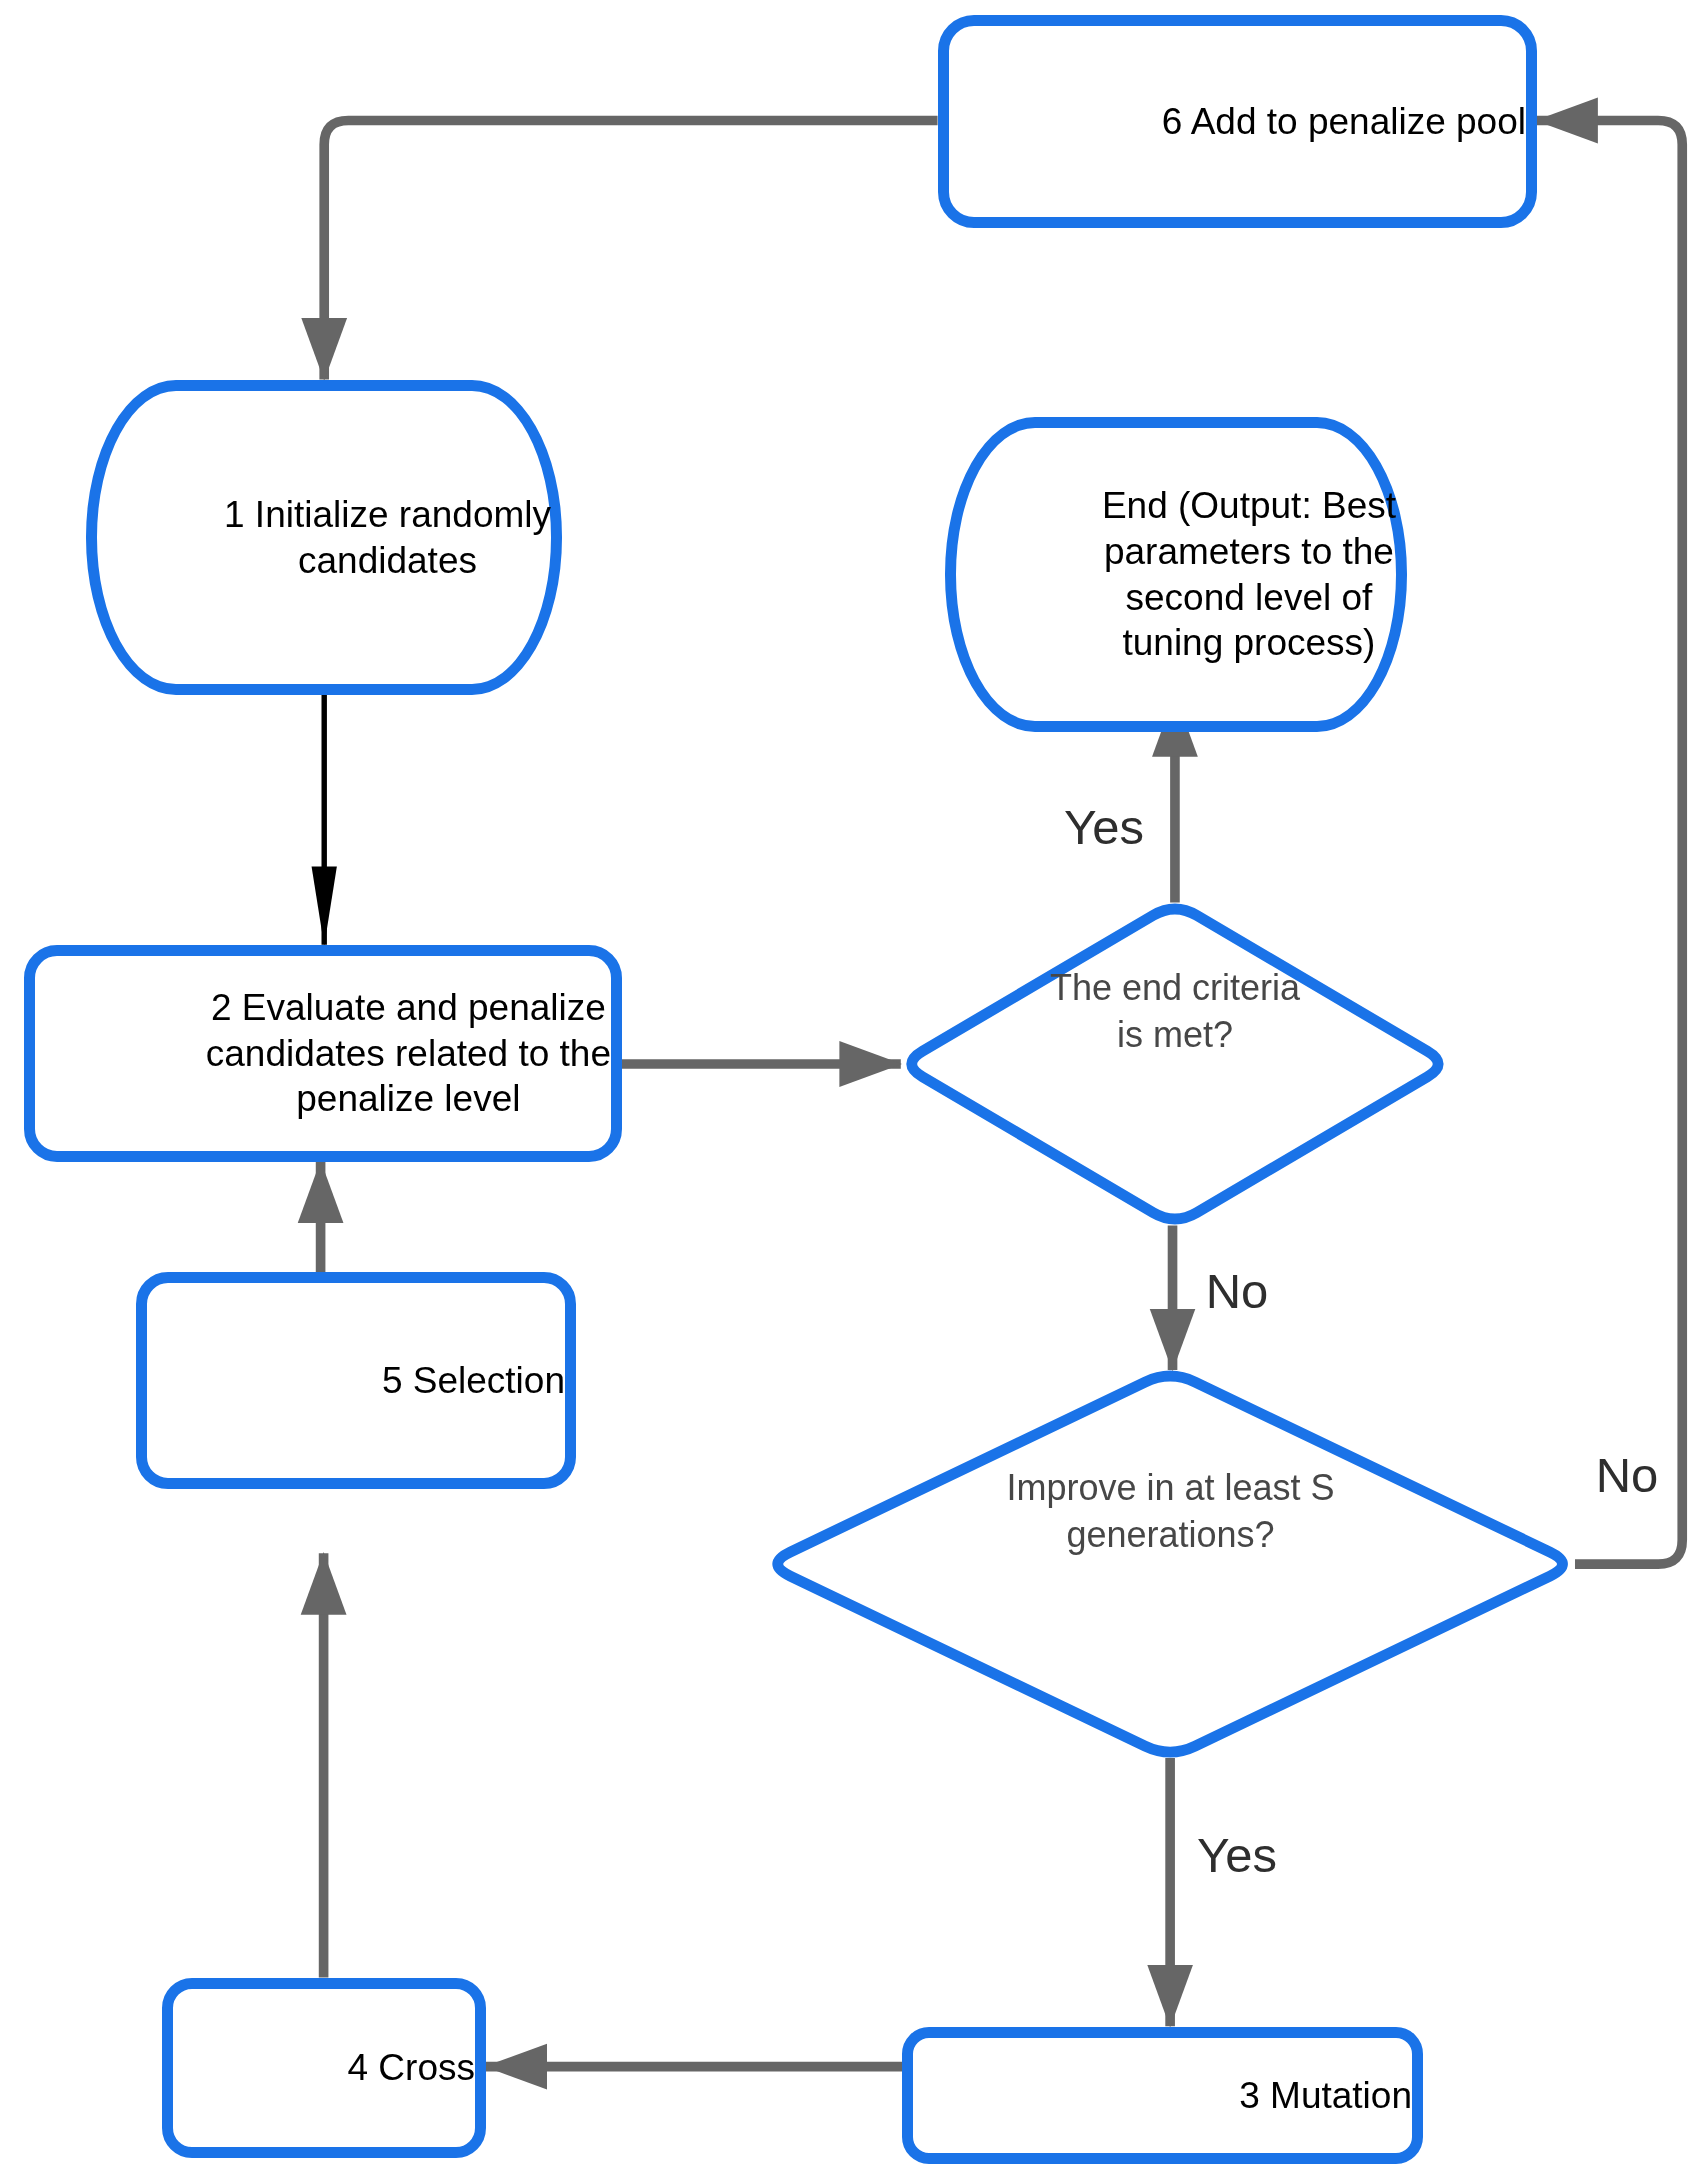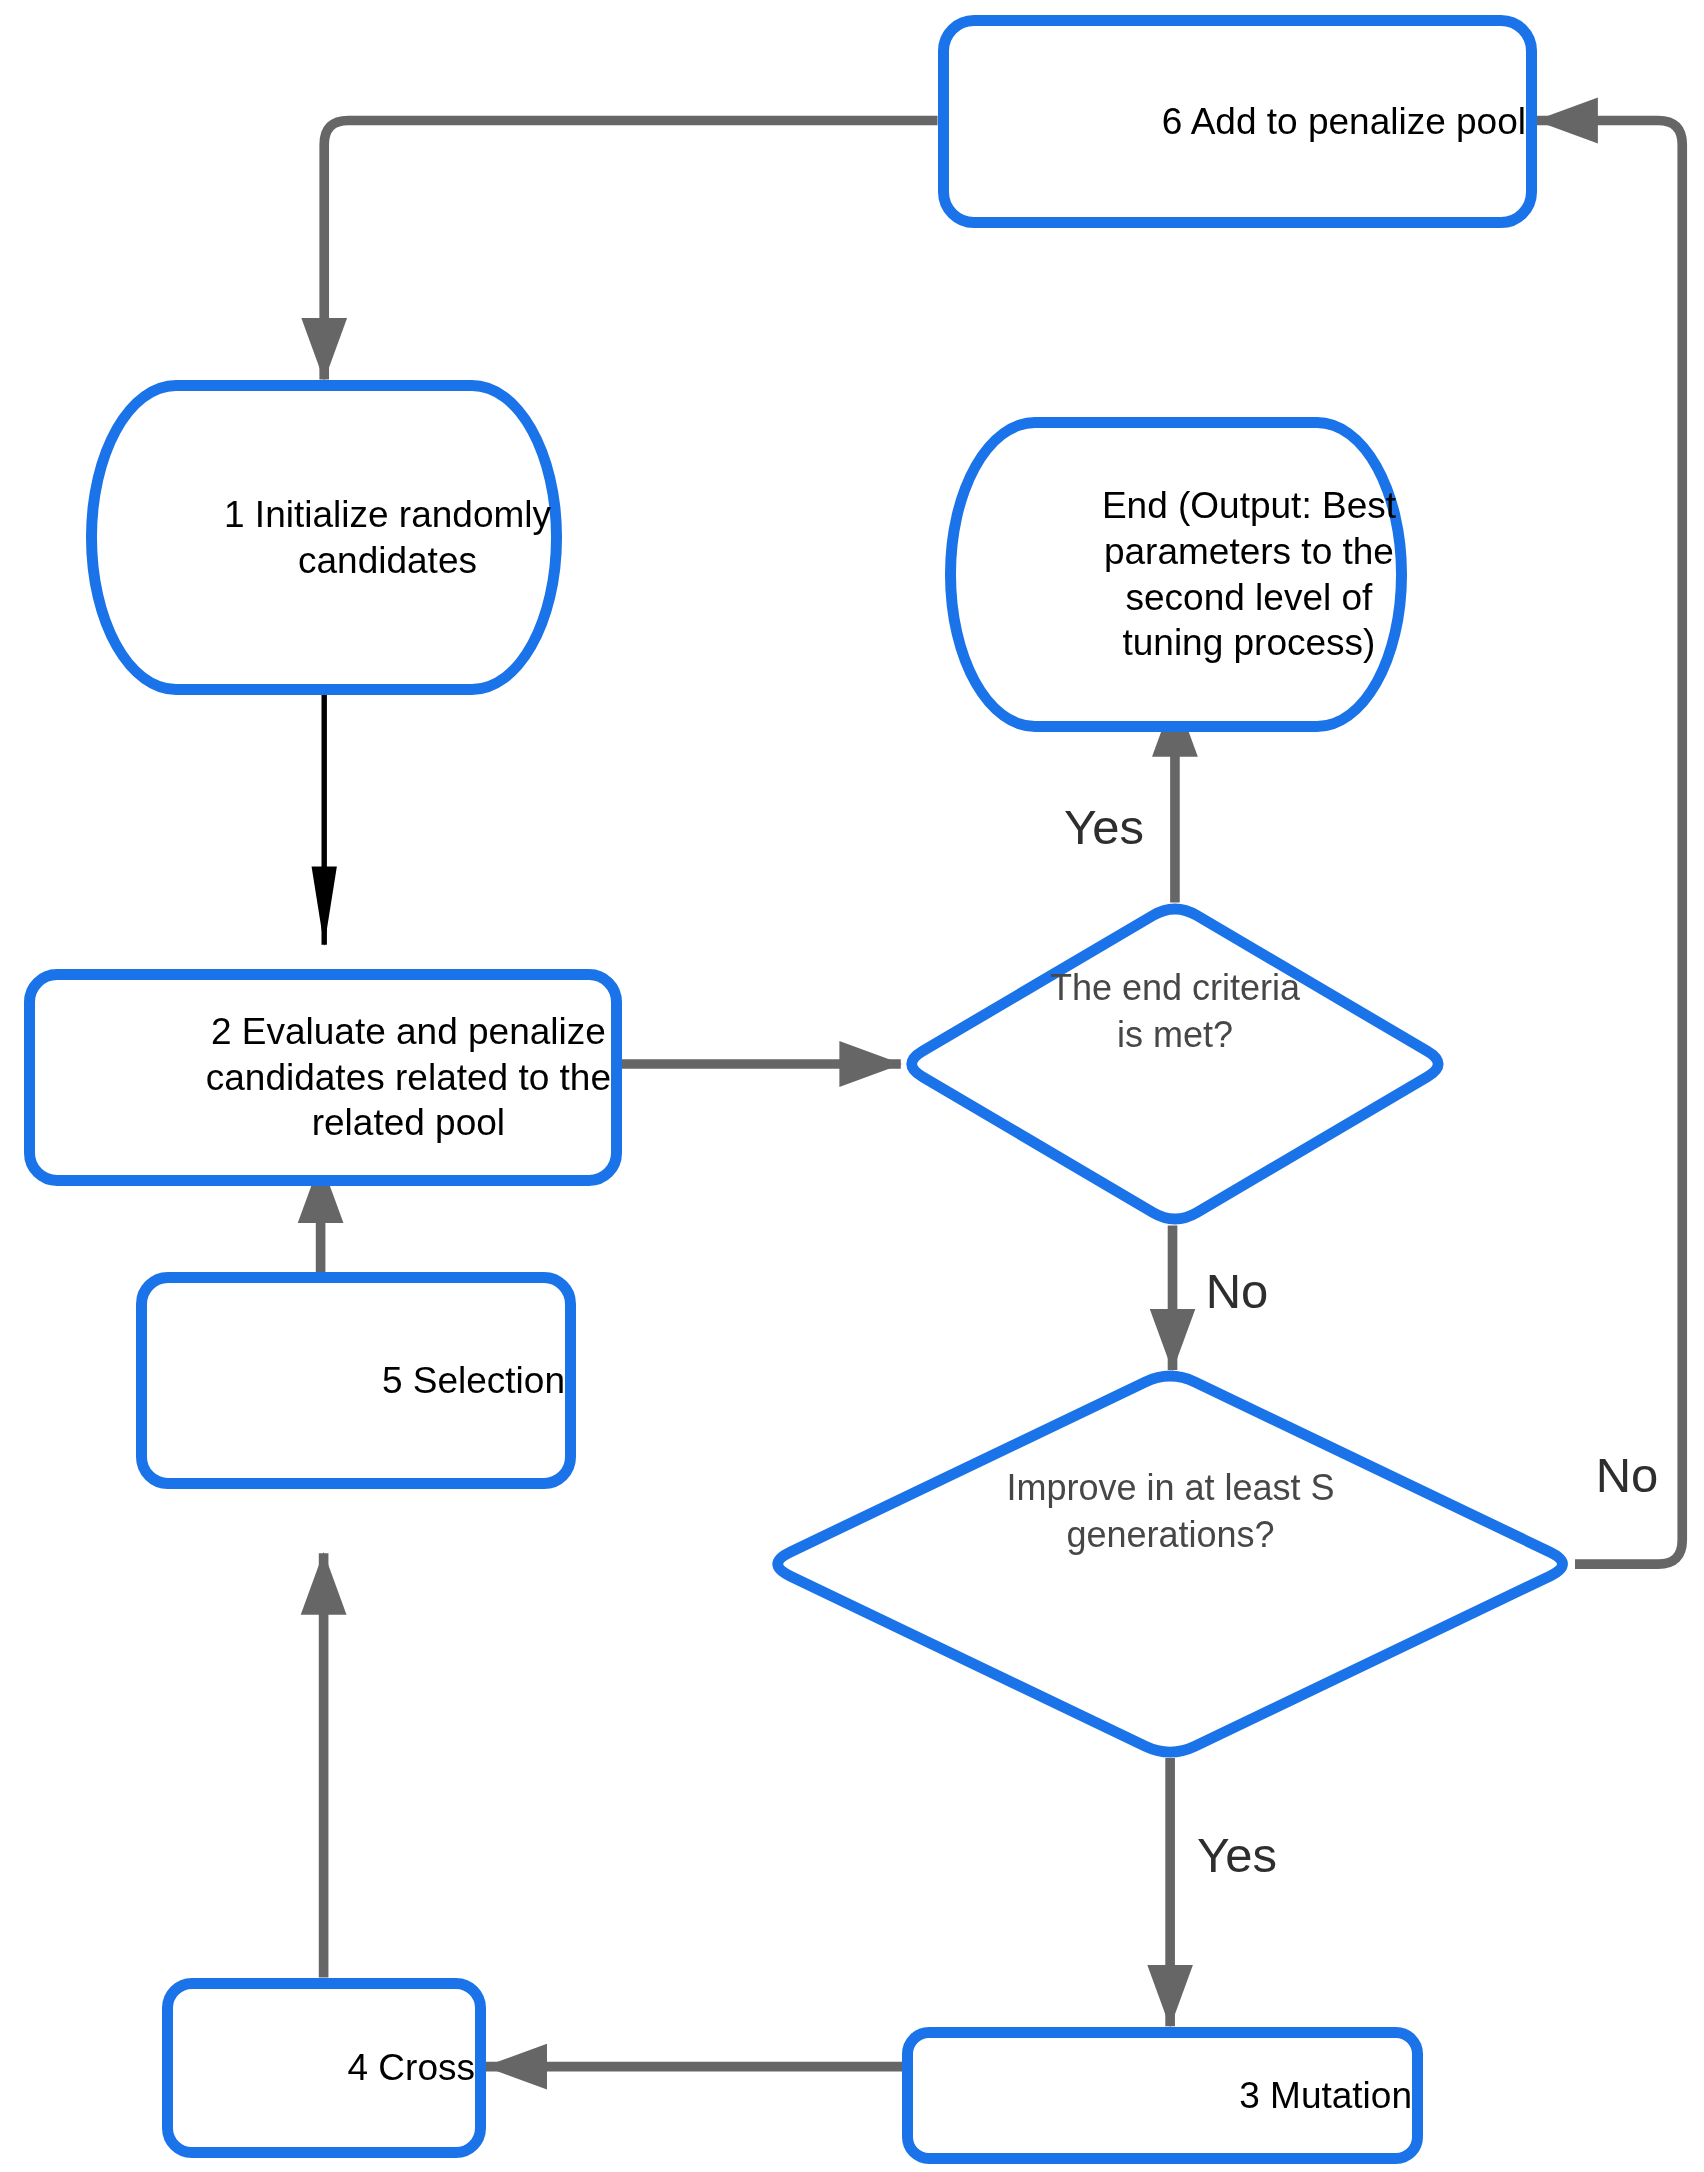--- a/index.html
+++ b/index.html
@@ -104,7 +104,7 @@
     </div>
   </div>
 
-  <div class="node" style="left:24px;top:945px;width:598px;height:217px;border-radius:33px;margin-top:24px;">
+  <div class="node" style="left:24px;top:945px;width:598px;height:217px;border-radius:33px;">
     <div class="label">
       <span>2 Evaluate and penalize</span>
       <span>candidates related to the</span>

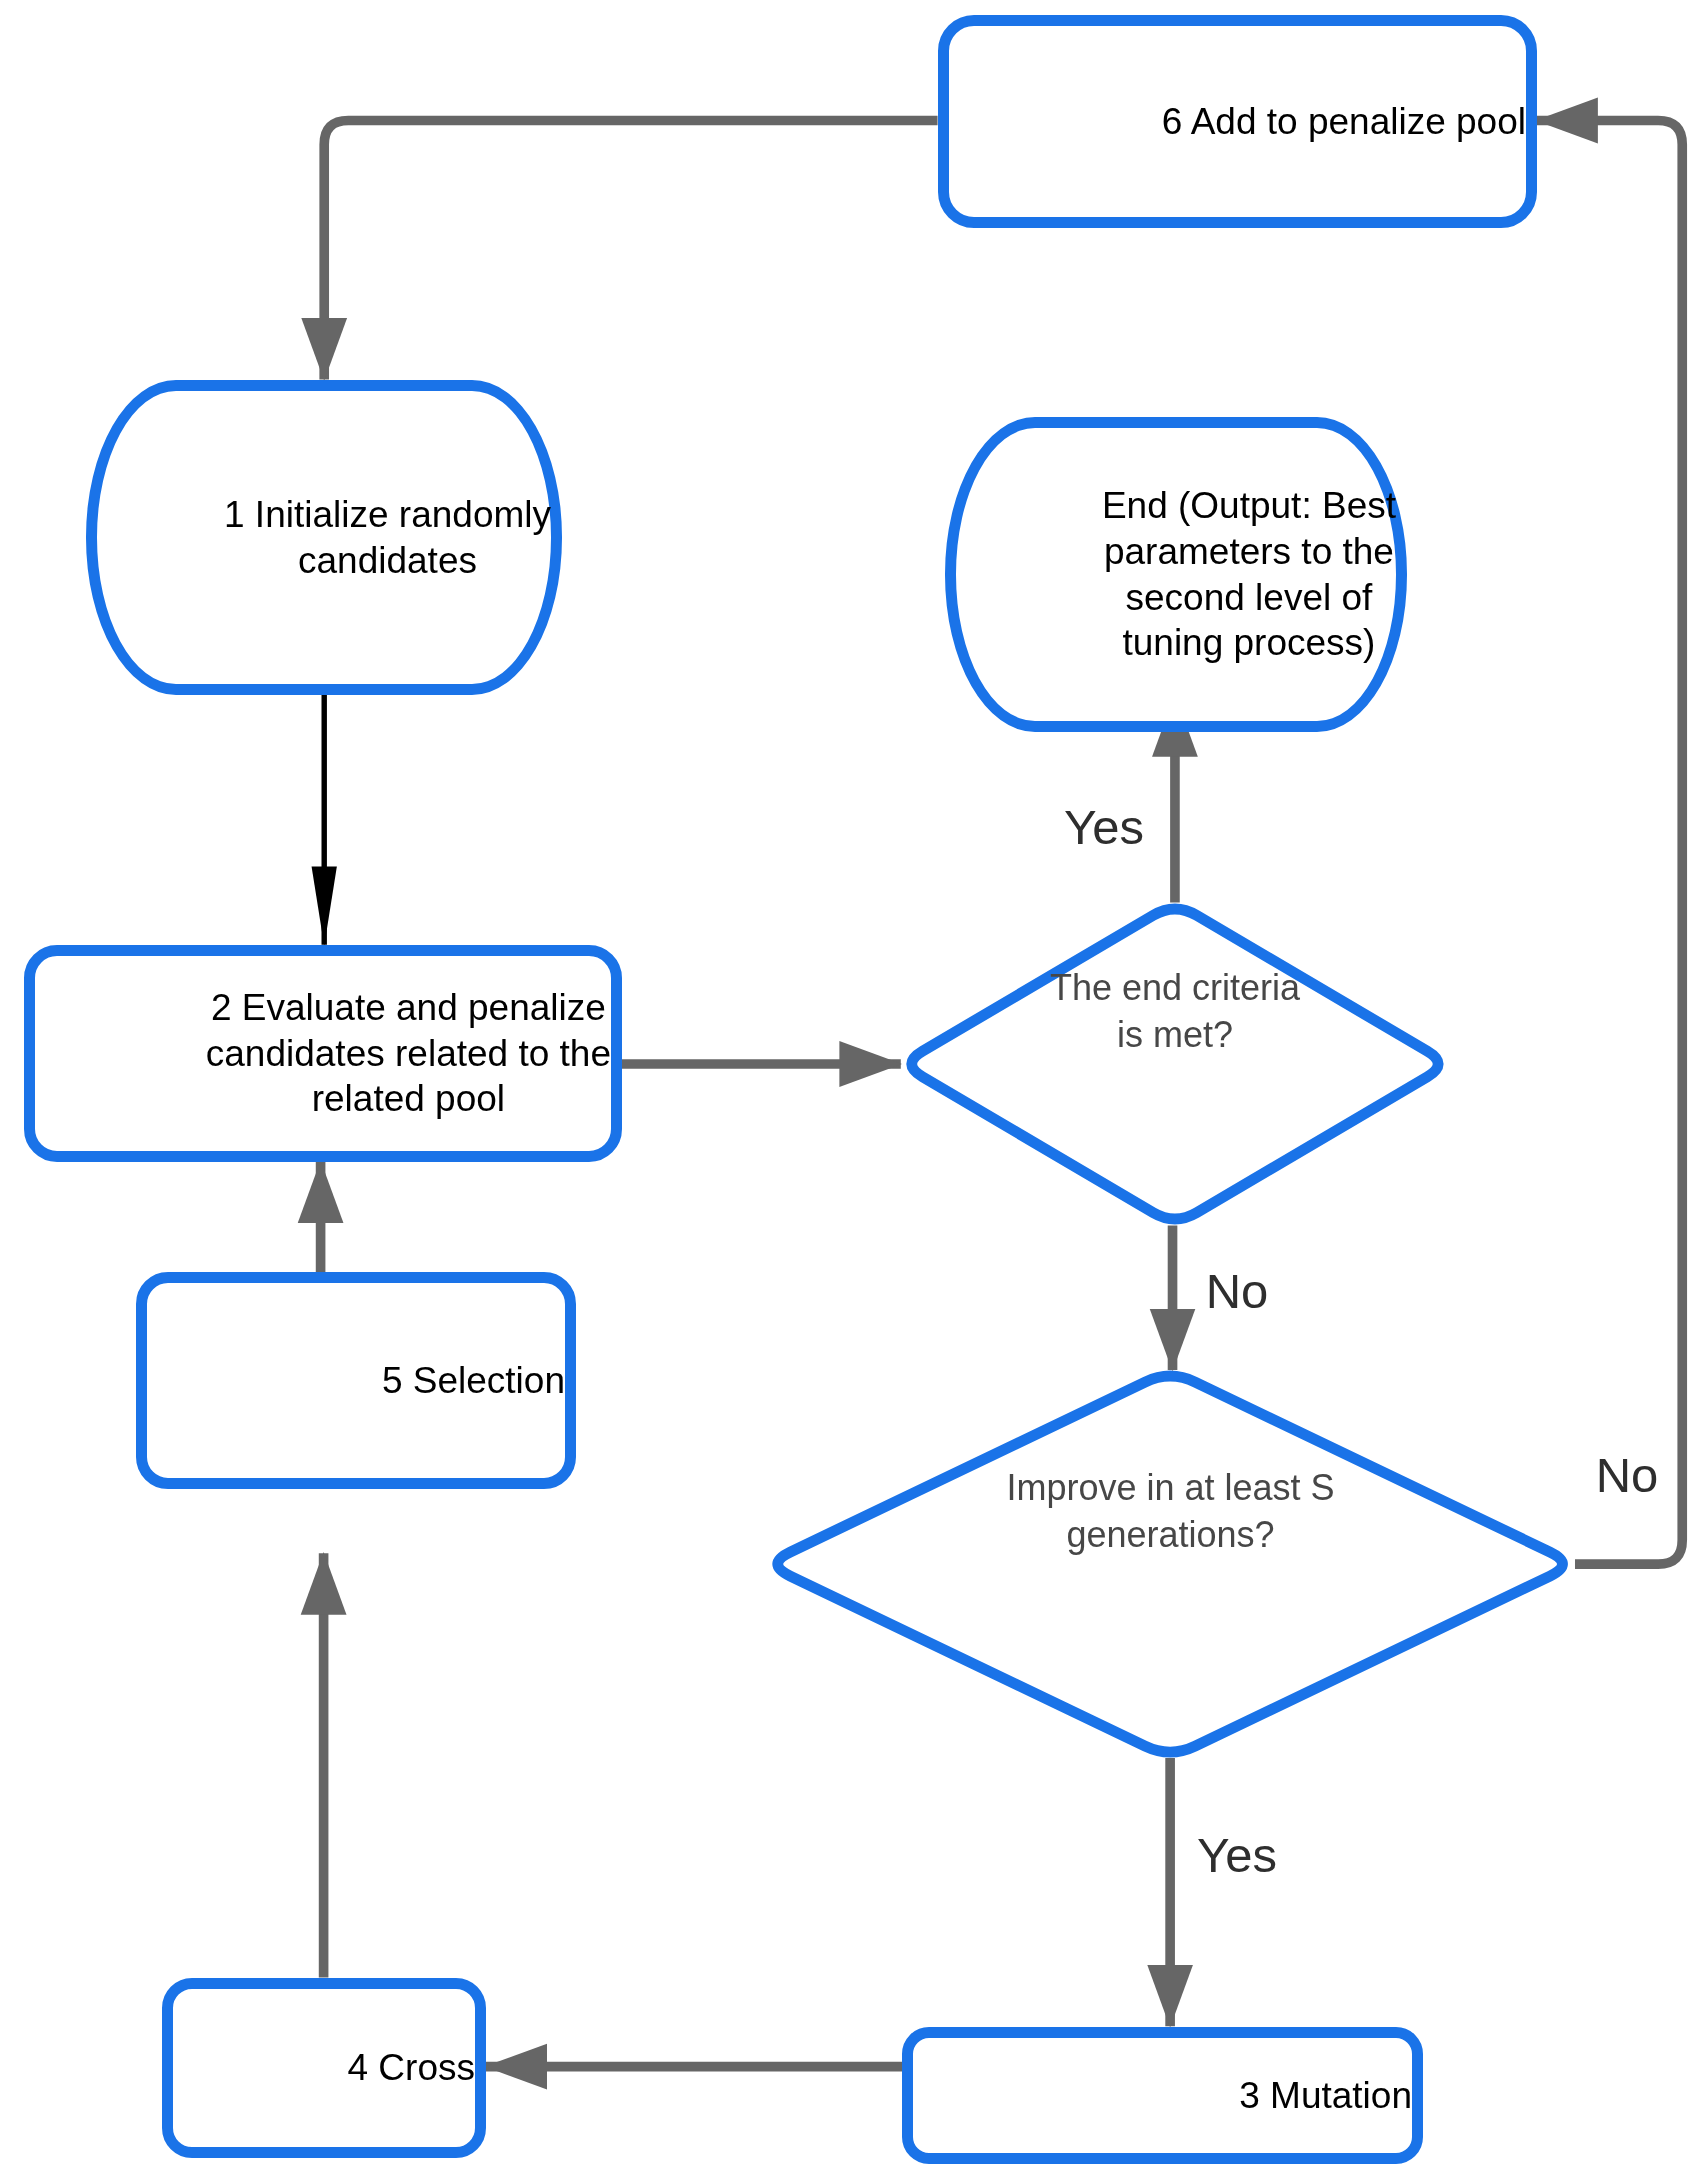--- a/index.html
+++ b/index.html
@@ -108,7 +108,7 @@
     <div class="label">
       <span>2 Evaluate and penalize</span>
       <span>candidates related to the</span>
-      <span>related pool</span>
+      <span>penalize level</span>
     </div>
   </div>
 

